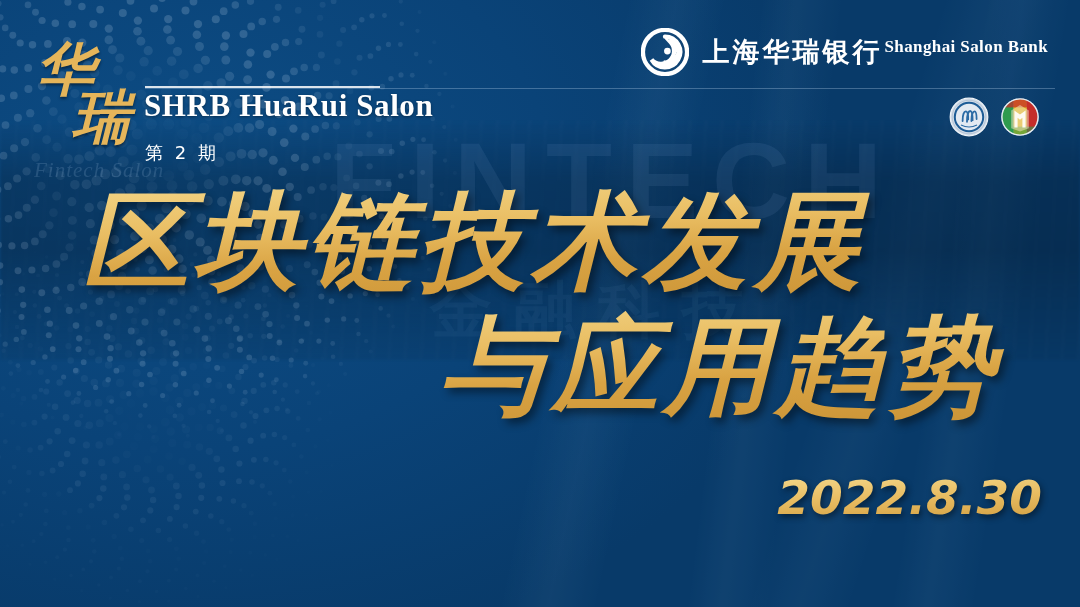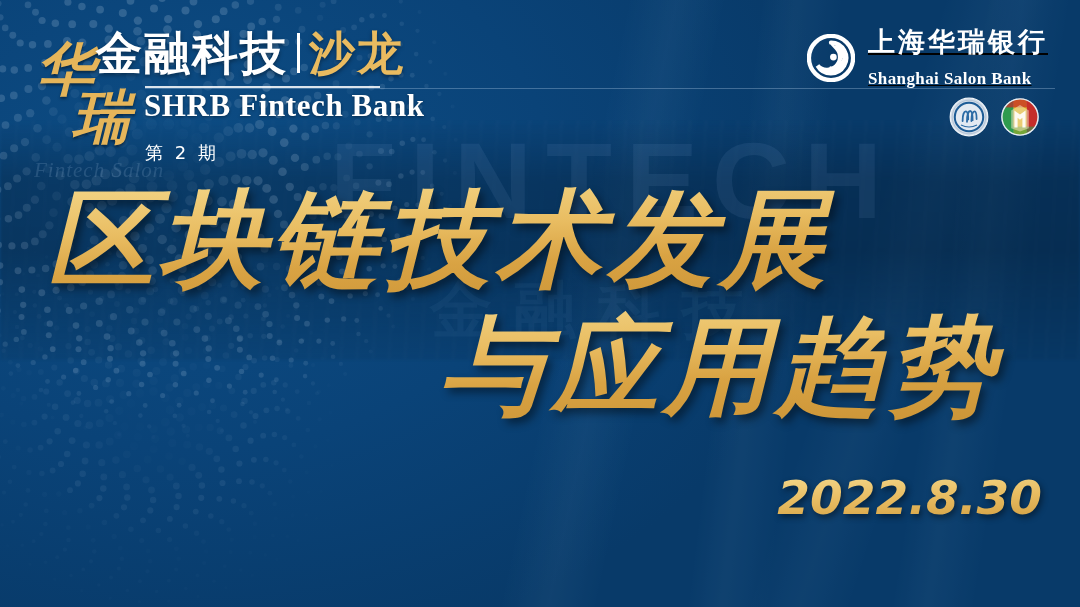--- a/index.html
+++ b/index.html
@@ -1622,9 +1622,6 @@
     <span class="c2">瑞</span>
   </div>
 
-  <div class="salon-cn">
-    <span>金融科技</span><span class="divider-bar"></span><span class="gold">沙龙</span>
-  </div>
 
   <div class="rule-full"></div>
   <div class="rule-under-cn"></div>

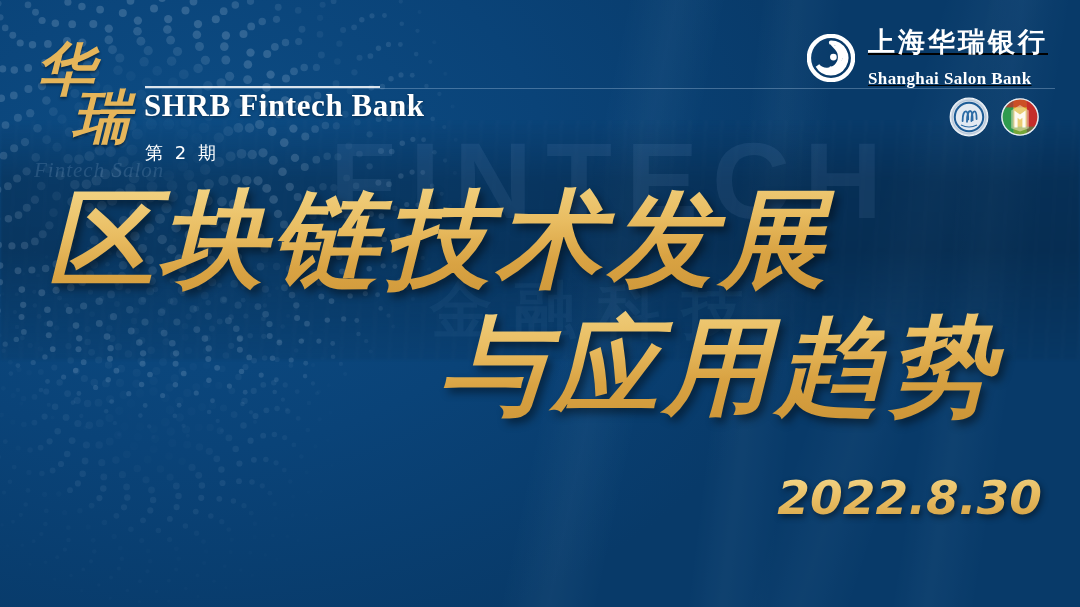--- a/index.html
+++ b/index.html
@@ -180,7 +180,7 @@
     gap: 13px;
   }
   .bank-mark { width: 48px; height: 48px; flex: 0 0 auto; }
-  .bank-names { display: flex; flex-direction: column; gap: 14px; text-decoration: underline; }
+  .bank-names { display: flex; flex-direction: row; gap: 2px; }
   .bank-cn {
     font-size: 27px;
     font-weight: 700;

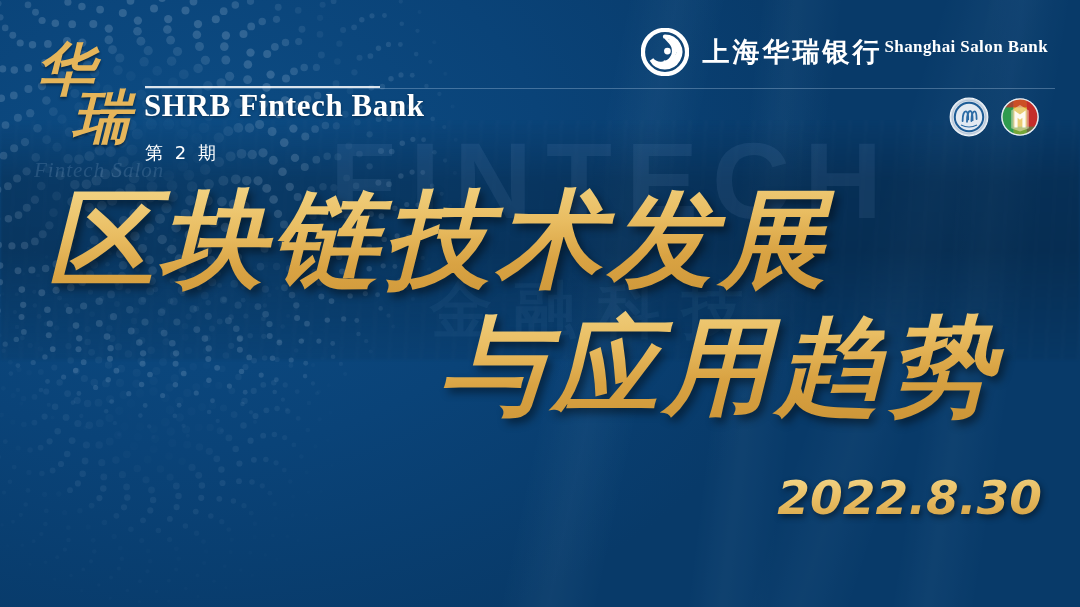--- a/index.html
+++ b/index.html
@@ -1626,7 +1626,7 @@
   <div class="rule-full"></div>
   <div class="rule-under-cn"></div>
 
-  <div class="salon-en">SHRB Fintech Bank</div>
+  <div class="salon-en">SHRB HuaRui Salon</div>
   <div class="issue-cn">第 2 期</div>
 
   <div class="bank-lockup">

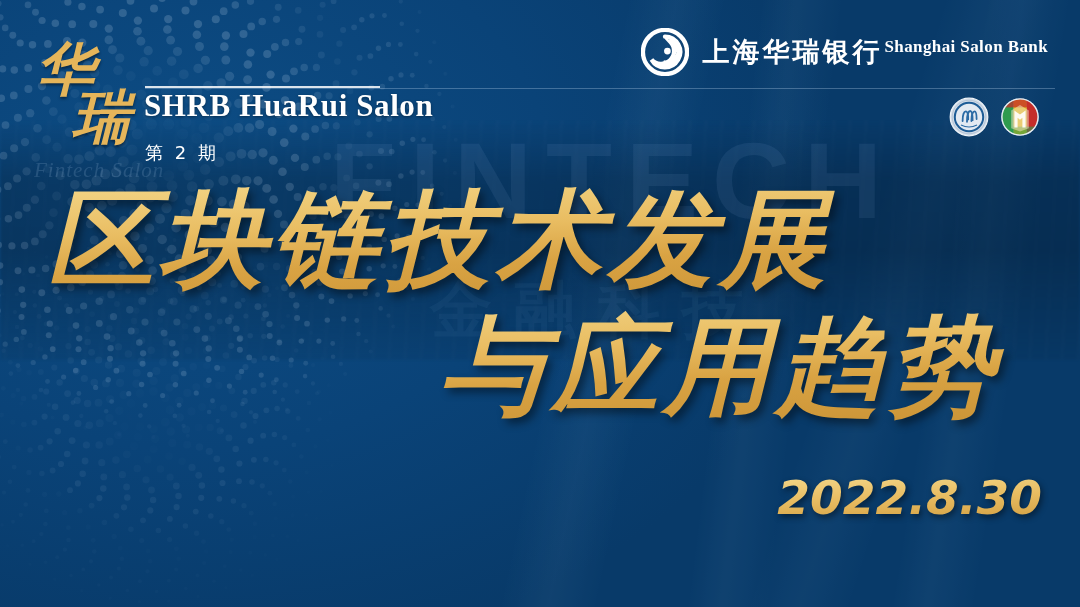--- a/index.html
+++ b/index.html
@@ -230,7 +230,7 @@
     -webkit-text-fill-color: transparent;
     filter: drop-shadow(4px 5px 4px rgba(0,0,0,.45));
   }
-  .title-line-1 { padding-left: 48px; font-family: Liberation Serif, serif; }
+  .title-line-1 { padding-left: 83px; }
   .title-line-2 { padding-left: 440px; }
 
   

